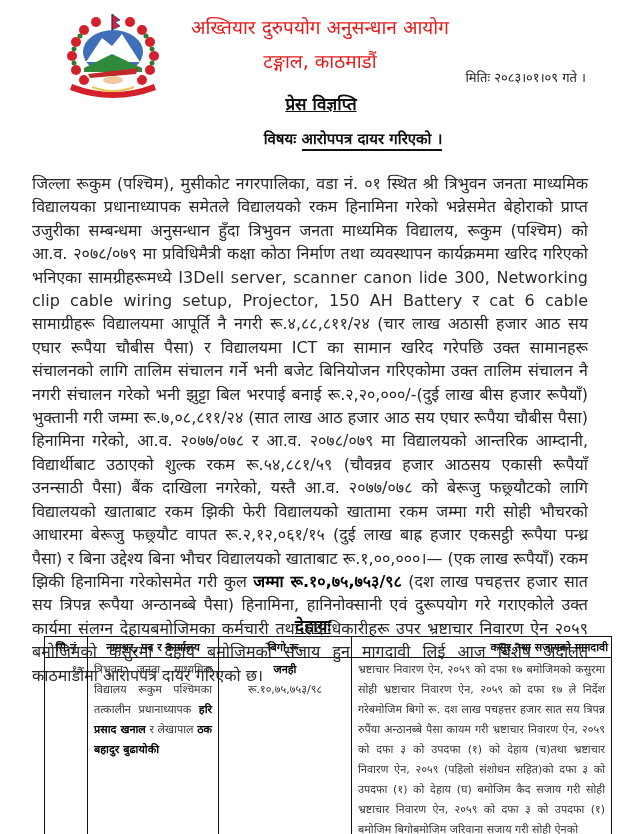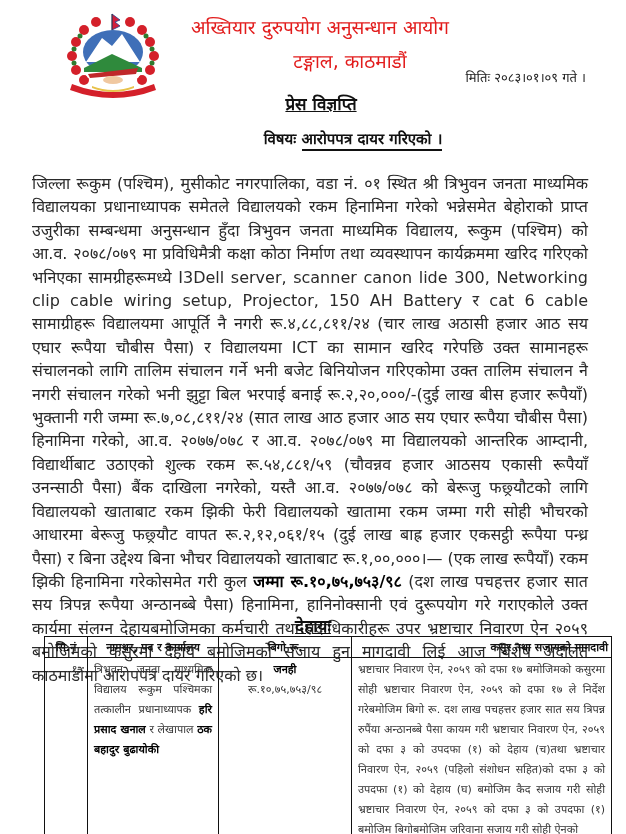--- a/index.html
+++ b/index.html
@@ -9,7 +9,7 @@
   .org-name { position: absolute; left: 0; width: 626px; text-align: center;
               color: #e21c1c; font-family: "DejaVu Sans", sans-serif; font-weight: normal; }
   .org-line1 { top: 14px; left: 150px; width: 340px; font-size: 19px; }
-  .org-line2 { top: 48px; left: 150px; width: 340px; font-size: 19px; padding-left: 30px; }
+  .org-line2 { top: 48px; left: 150px; width: 340px; font-size: 19px; }
   .date { position: absolute; right: 40px; top: 68px; font-size: 13px;
           font-family: "DejaVu Sans", sans-serif; color: #222; }
   .press-title { position: absolute; left: 8px; width: 626px; top: 92px; text-align: center;

